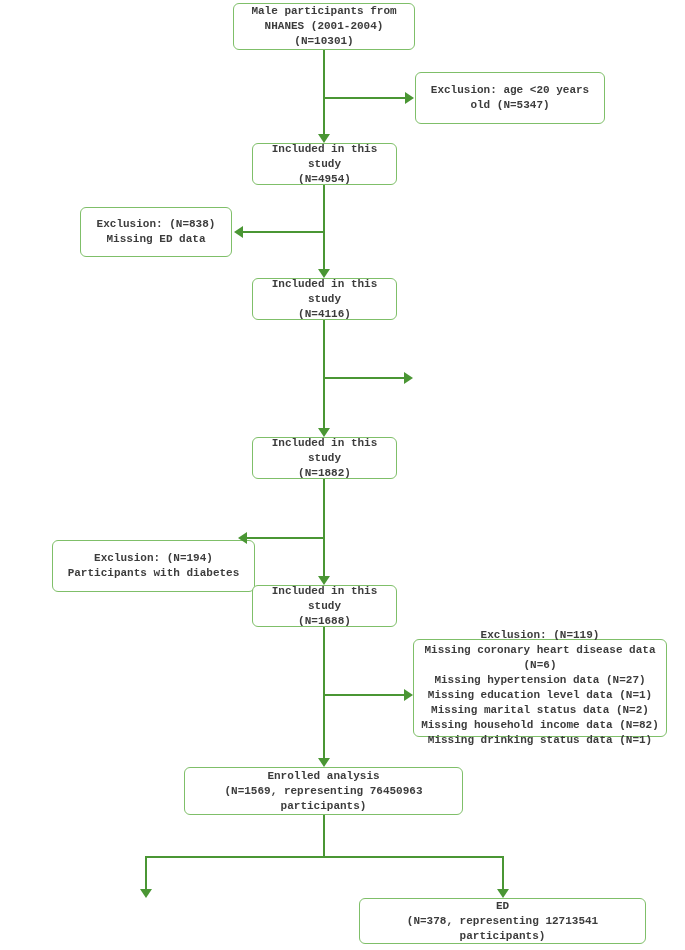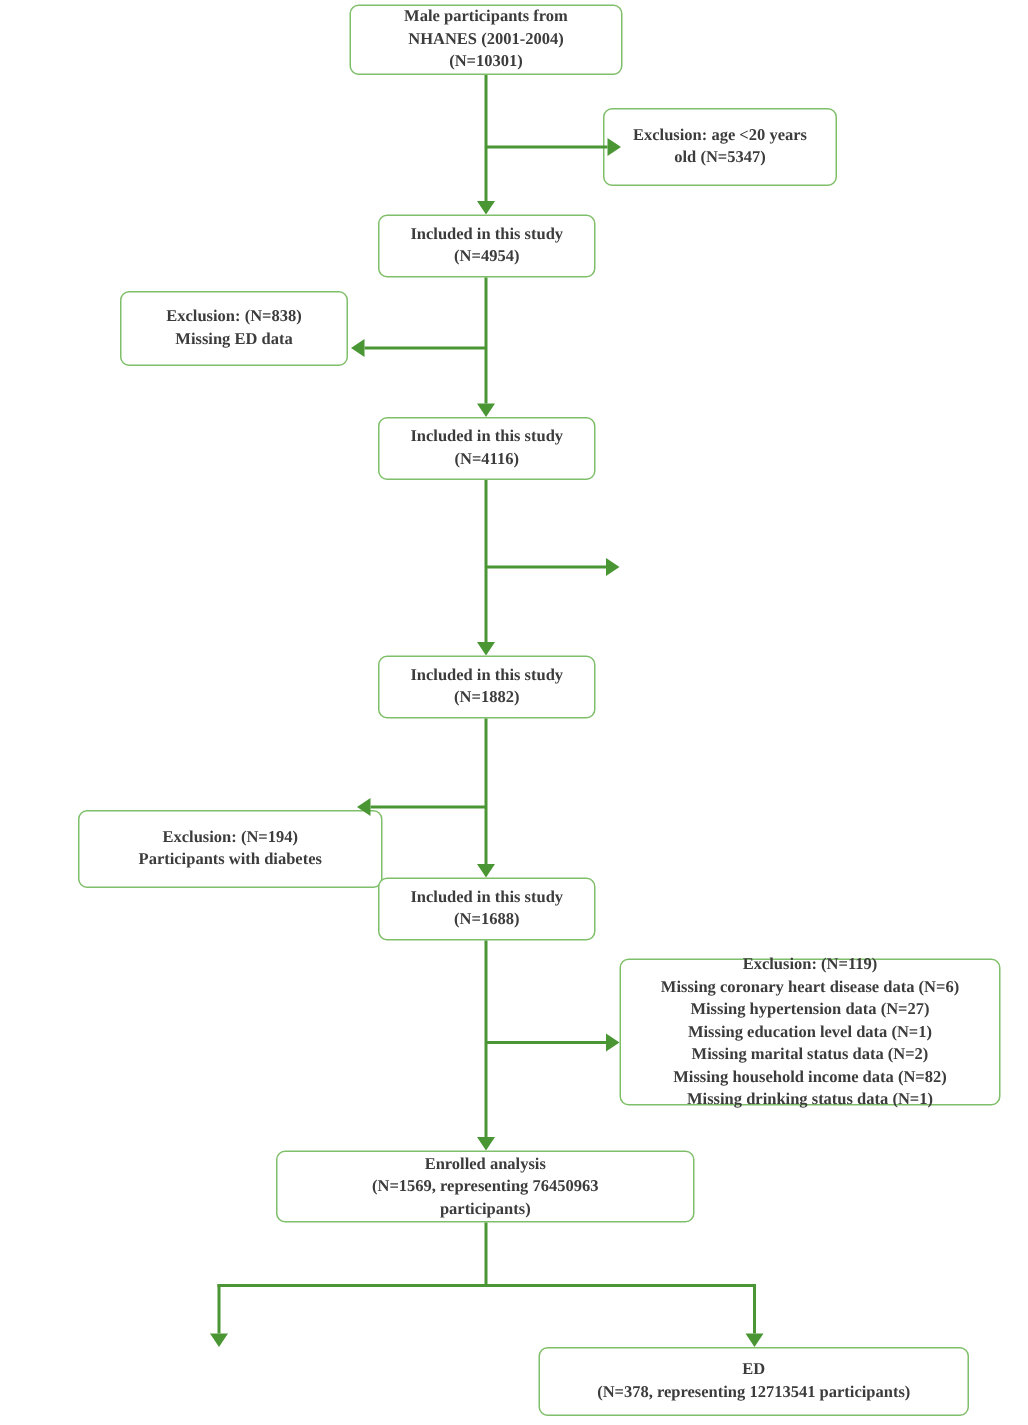--- a/index.html
+++ b/index.html
@@ -13,7 +13,7 @@
     position:relative;
     width:685px;height:950px;
     background:var(--bg);
-    font-family:Liberation Serif, serif;
+    font-family:Liberation Mono, monospace;
     overflow:hidden;
   }
   .fbox{

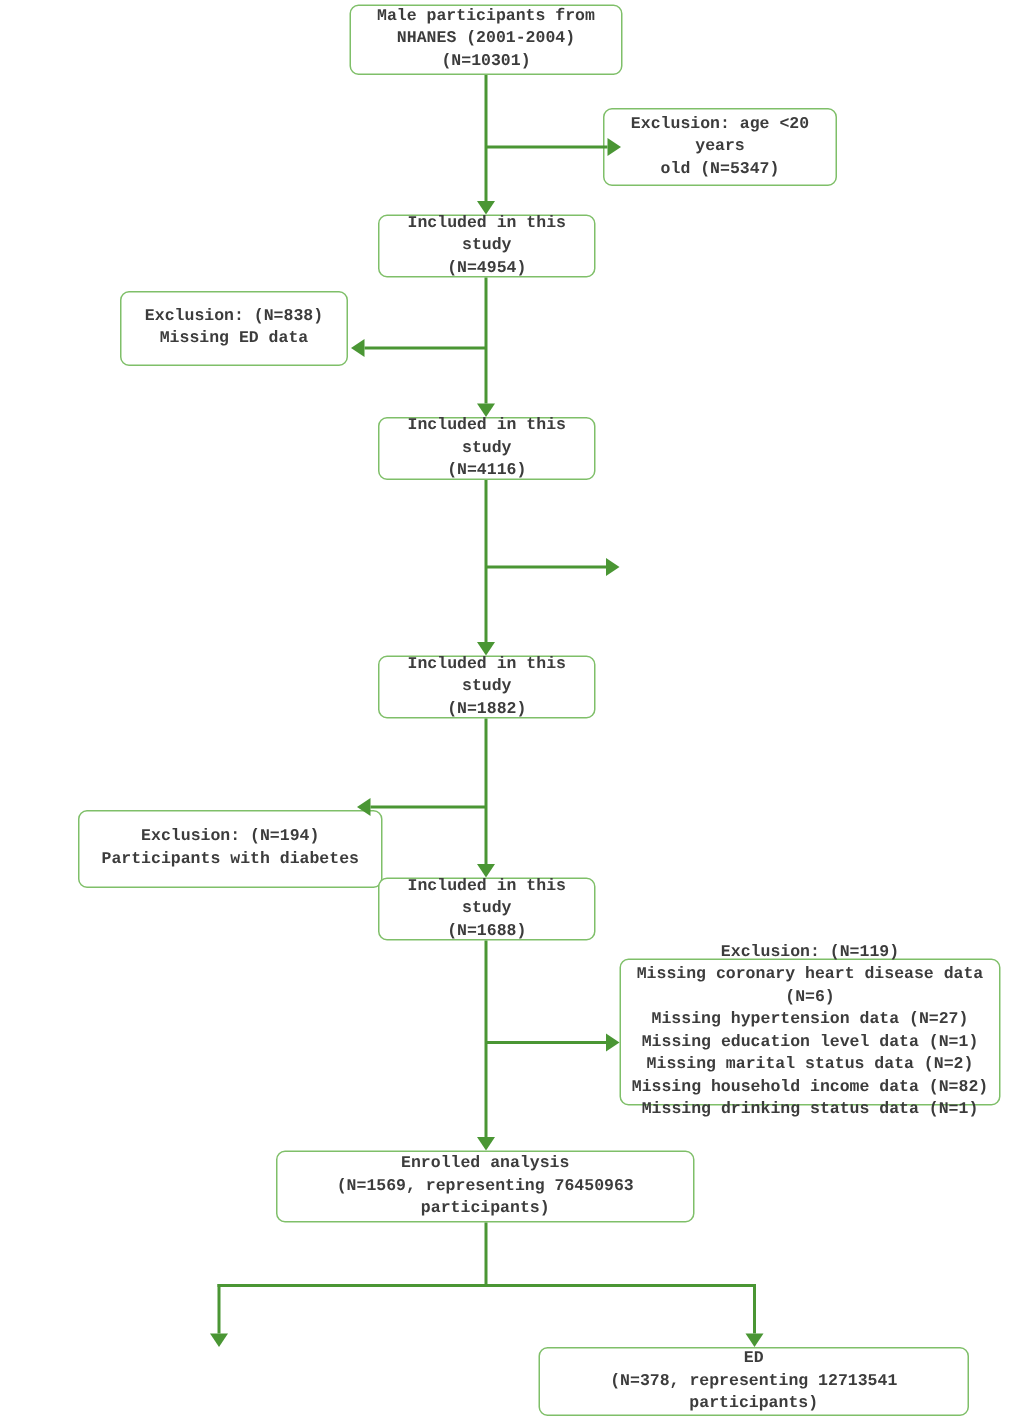--- a/index.html
+++ b/index.html
@@ -47,7 +47,7 @@
 NHANES (2001-2004)
 (N=10301)</div>
 
-  <div class="fbox" style="left:402px;top:72px;width:156px;height:52px;">Exclusion: age &lt;20 years
+  <div class="fbox" style="left:415px;top:72px;width:190px;height:52px;">Exclusion: age &lt;20 years
 old (N=5347)</div>
 
   <div class="fbox" style="left:252px;top:143px;width:145px;height:42px;">Included in this study

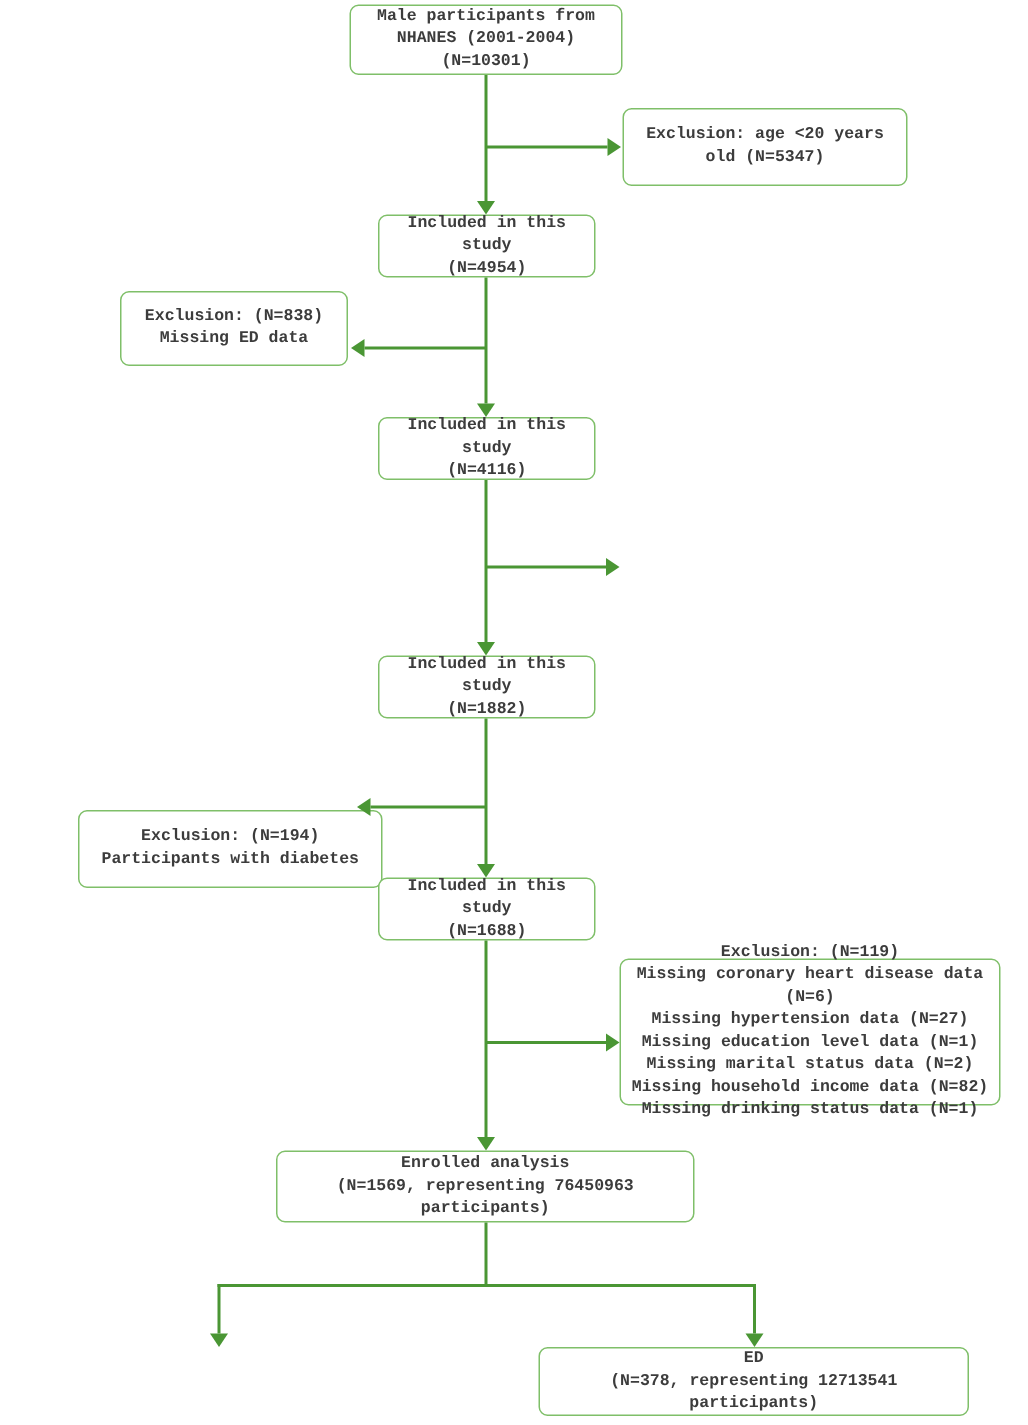--- a/index.html
+++ b/index.html
@@ -53,7 +53,7 @@
   <div class="fbox" style="left:252px;top:143px;width:145px;height:42px;">Included in this study
 (N=4954)</div>
 
-  <div class="fbox" style="left:80px;top:194px;width:152px;height:50px;">Exclusion: (N=838)
+  <div class="fbox" style="left:80px;top:207px;width:152px;height:50px;">Exclusion: (N=838)
 Missing ED data</div>
 
   <div class="fbox" style="left:252px;top:278px;width:145px;height:42px;">Included in this study

